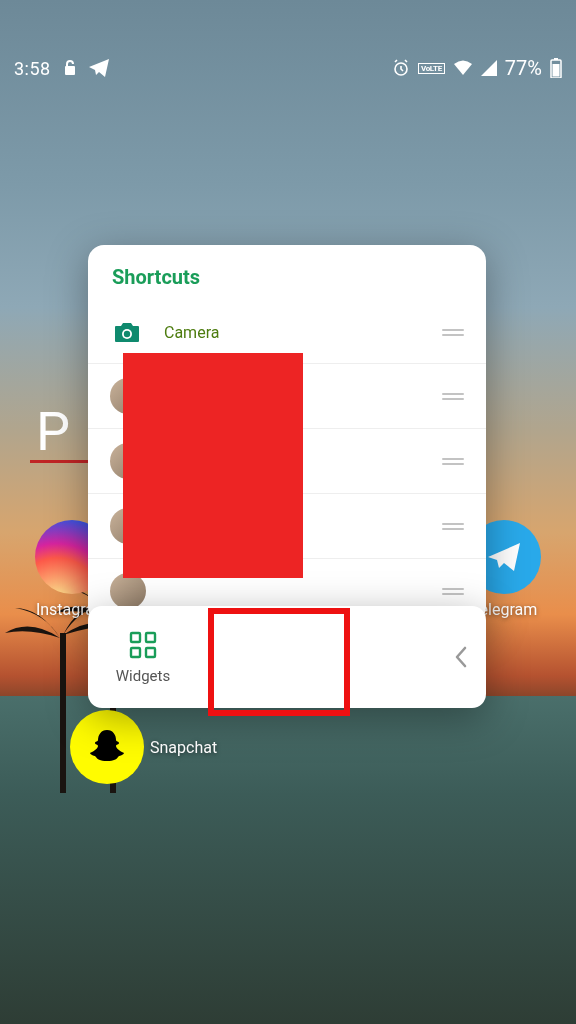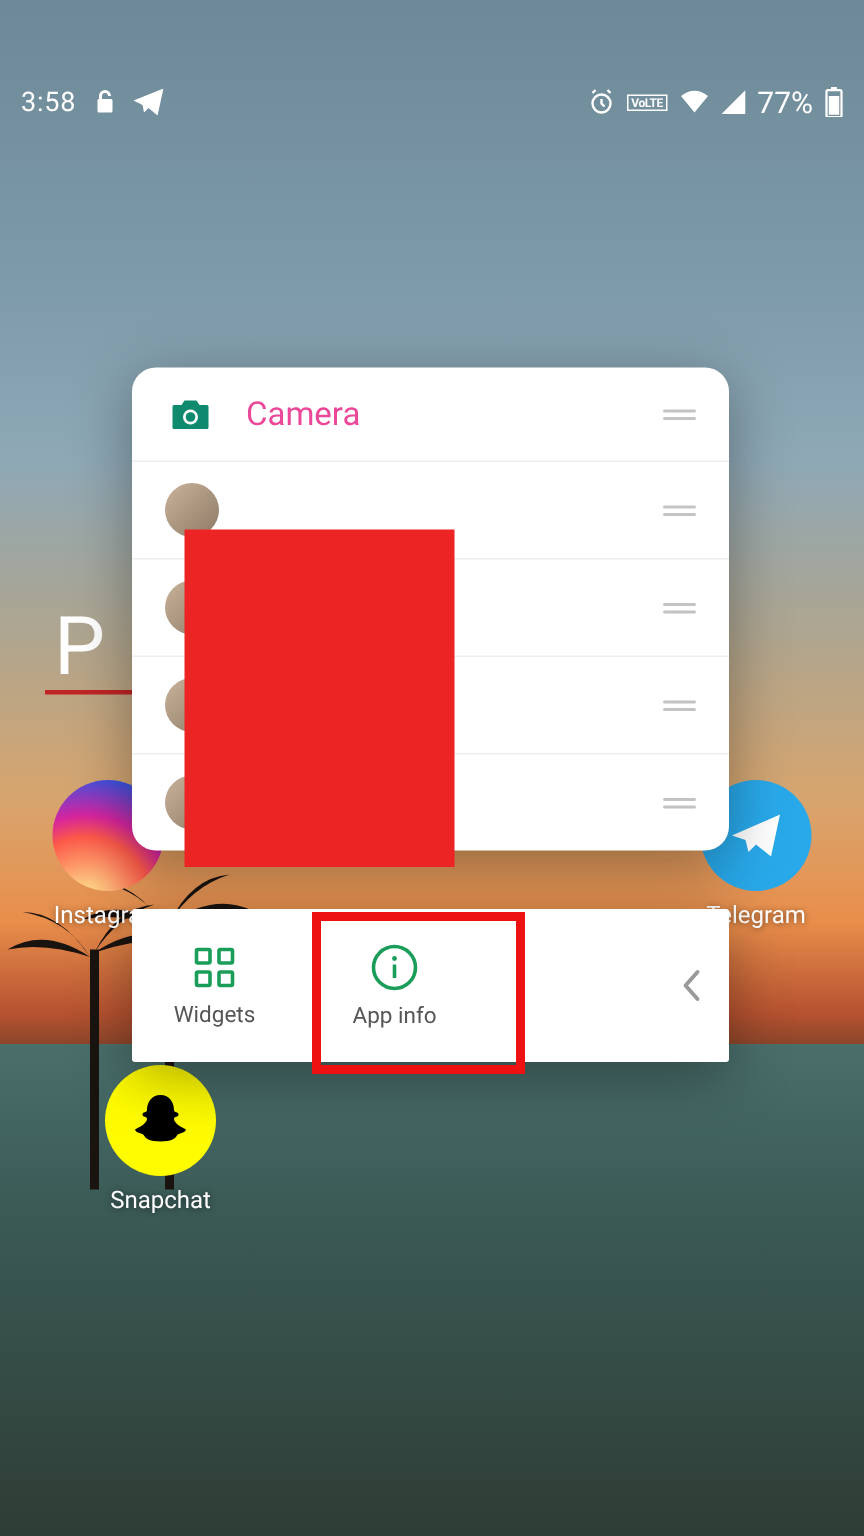--- a/index.html
+++ b/index.html
@@ -179,6 +179,7 @@
 </div>
 
 <div class="sheet">
+  <div class="sheet-title">Shortcuts</div>
 
   <div class="shortcut-row">
     <span class="sc-icon">

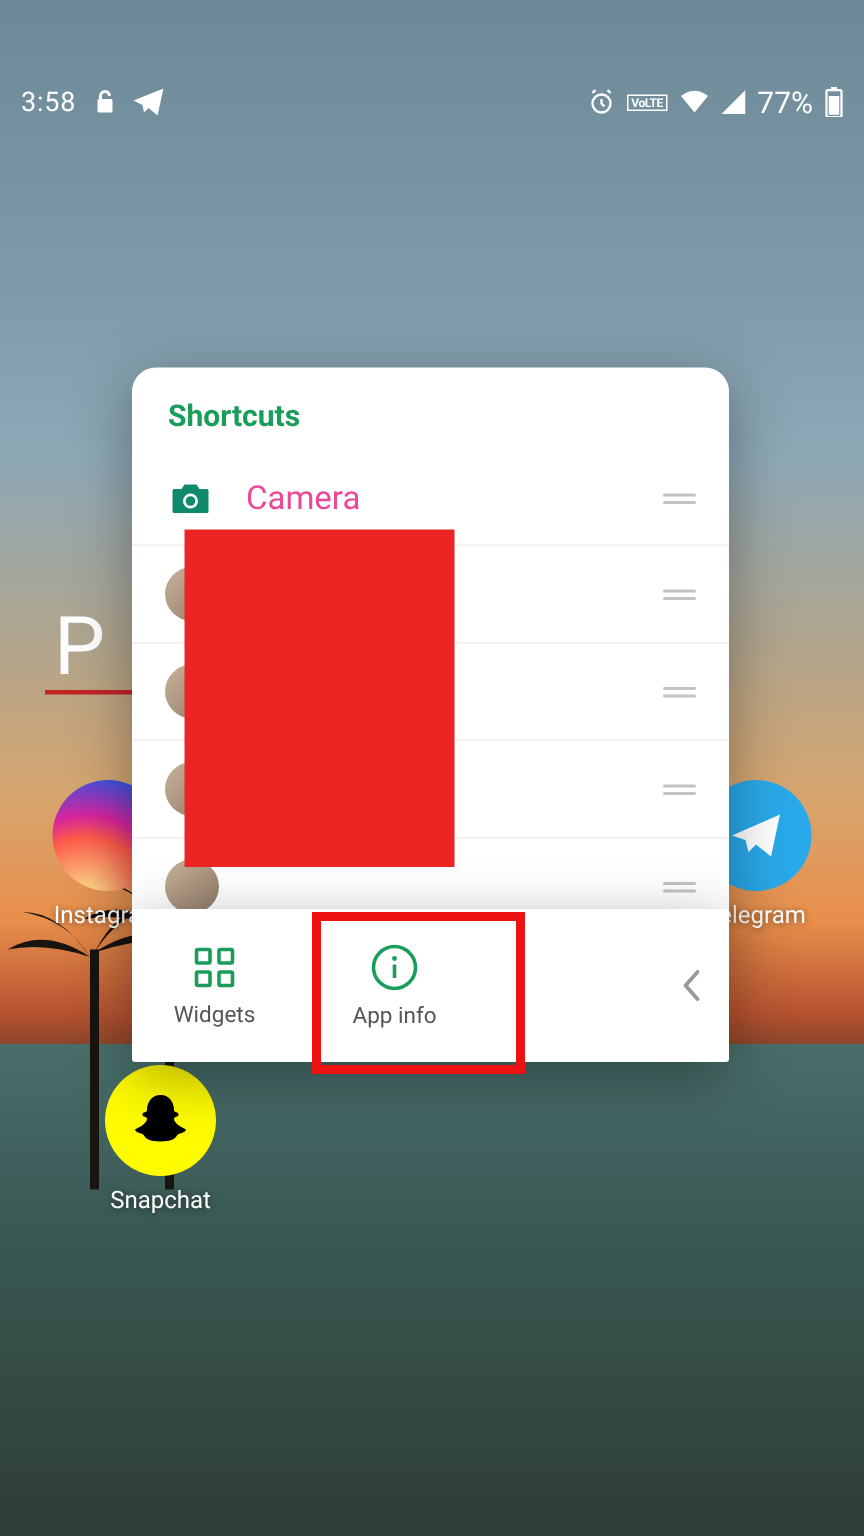--- a/index.html
+++ b/index.html
@@ -67,7 +67,7 @@
   .shortcut-row { display:flex; align-items:center; padding:14px 22px; position:relative; }
   .shortcut-row + .shortcut-row { border-top:1px solid #eee; }
   .sc-icon { width:34px; height:34px; flex:0 0 34px; display:flex; align-items:center; justify-content:center; }
-  .sc-label { font-size:22px; color:#ec4899; margin-left:20px; flex:1; }
+  .sc-label { font-size:16px; color:#4d7c0f; margin-left:20px; flex:1; }
   .drag-handle { width:22px; display:flex; flex-direction:column; gap:3px; opacity:.35; }
   .drag-handle span { height:2px; background:#555; border-radius:2px; }
 

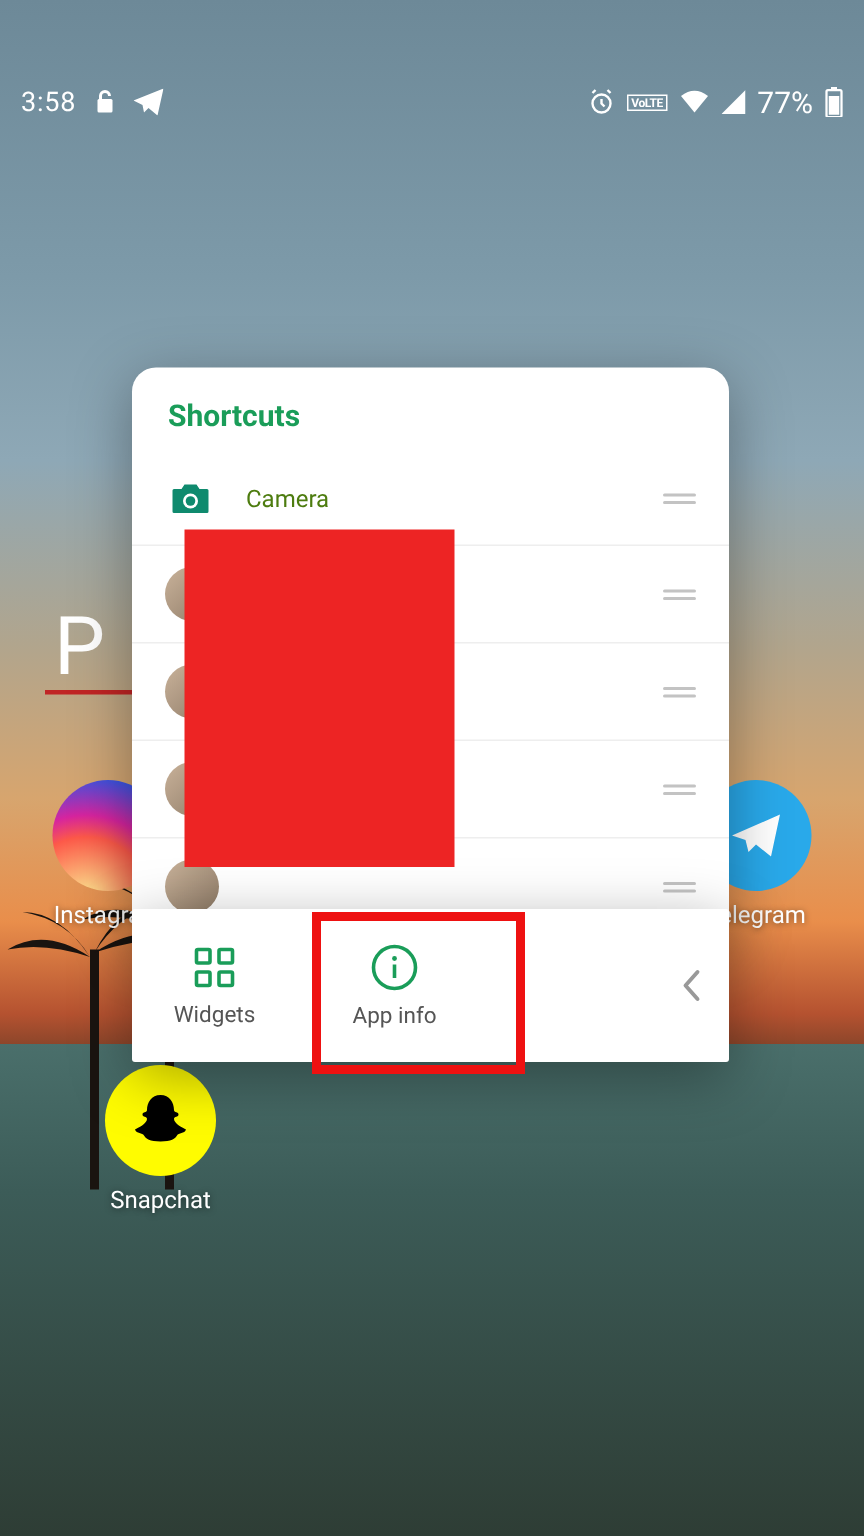--- a/index.html
+++ b/index.html
@@ -80,7 +80,7 @@
   
   .action-bar {
     position:absolute; left:88px; top:606px; width:398px; height:102px;
-    background:#fff; border-radius:2px; z-index:44;
+    background:#fff; border-radius:14px; z-index:44;
     display:flex; align-items:center; box-shadow:0 10px 40px rgba(0,0,0,.35);
   }
   .action { flex:0 0 110px; display:flex; flex-direction:column; align-items:center; gap:6px; }

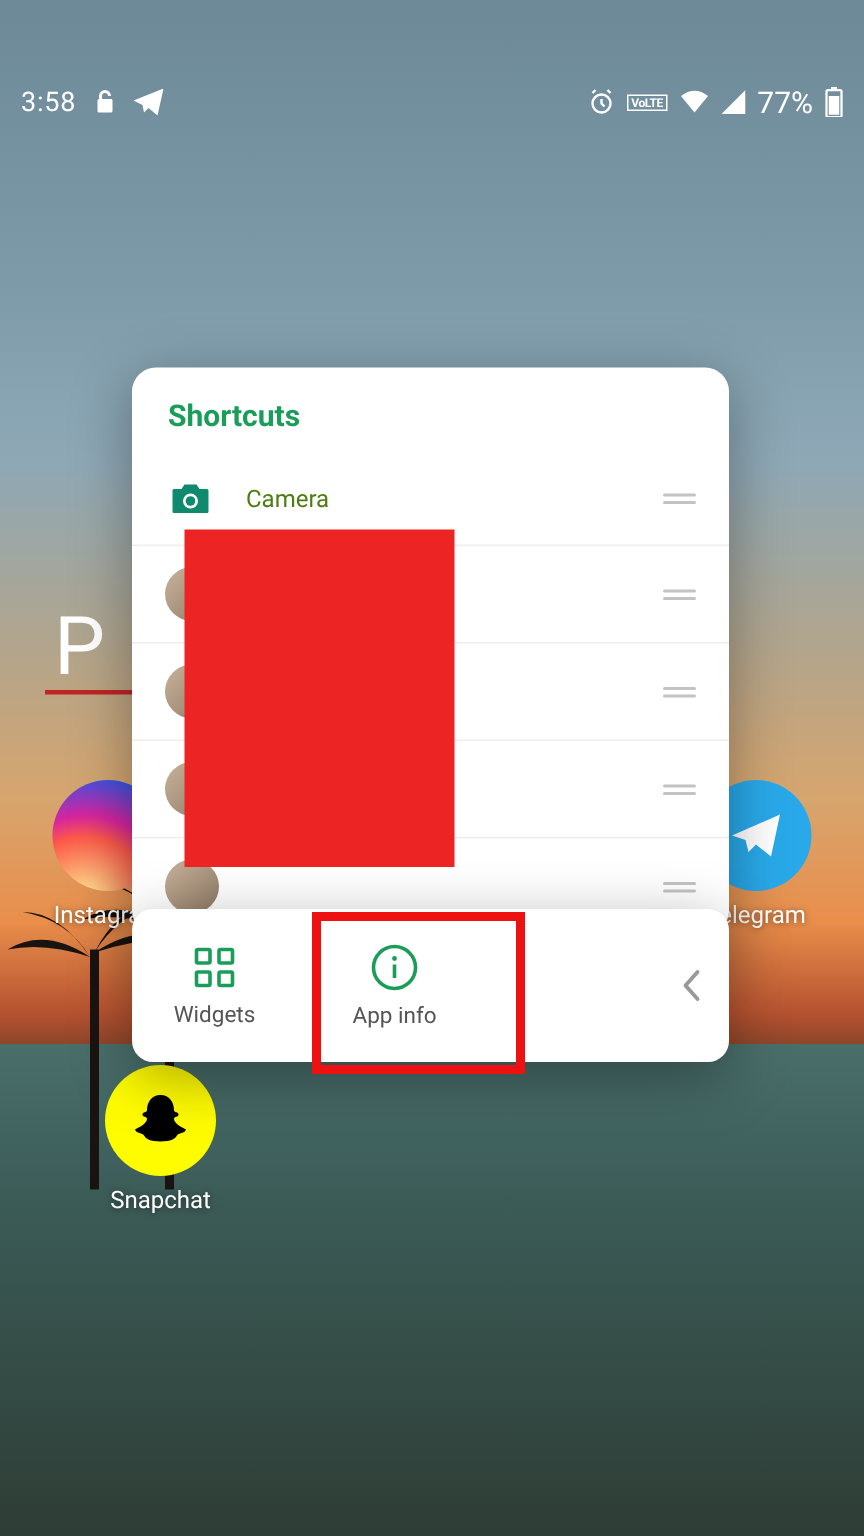--- a/index.html
+++ b/index.html
@@ -242,14 +242,6 @@
     </svg>
     <span class="action-label">Widgets</span>
   </div>
-  <div class="action" style="flex:0 0 130px">
-    <svg width="34" height="34" viewBox="0 0 34 34" fill="none" stroke="#1a9d59" stroke-width="2.4">
-      <circle cx="17" cy="17" r="14"></circle>
-        <circle cx="17" cy="11" r="1.6" fill="#1a9d59" stroke="none"></circle>
-        <line x1="17" y1="15" x2="17" y2="24"></line>
-    </svg>
-    <span class="action-label">App info</span>
-  </div>
   <div class="action-spacer"></div>
   <div class="chev">
     <svg width="14" height="22" viewBox="0 0 14 22" fill="none" stroke="#999" stroke-width="2.6" stroke-linecap="round" stroke-linejoin="round">

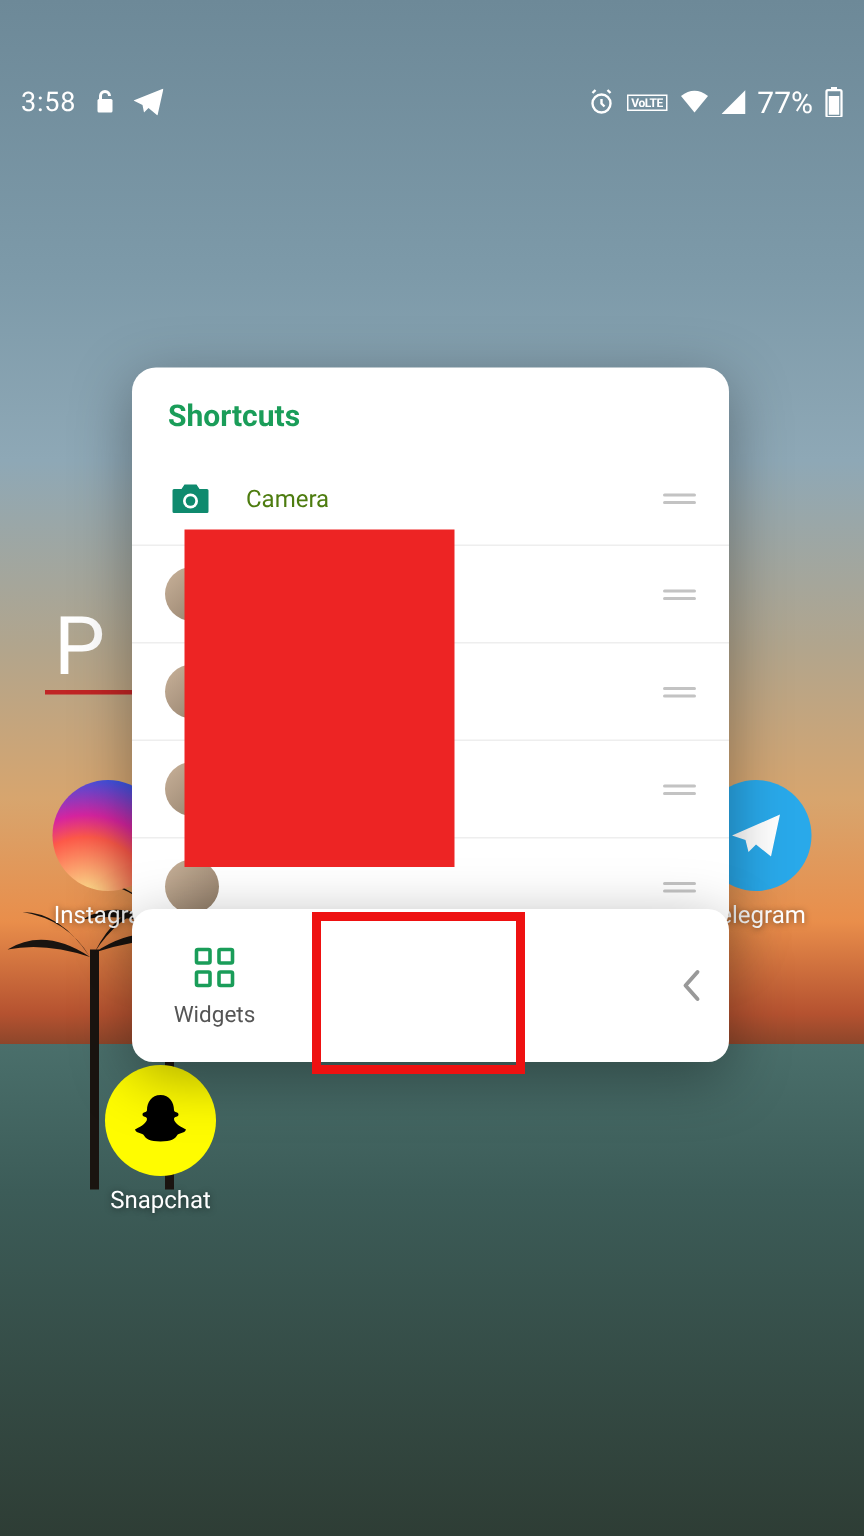--- a/index.html
+++ b/index.html
@@ -50,7 +50,7 @@
   .app-icon.tg { background:#29a9ea; }
   .app-label { color:#fff; font-size:16px; text-shadow:0 1px 4px rgba(0,0,0,.5);}
 
-  .app2 { position:absolute; top:710px; left:70px; display:flex; flex-direction:column; align-items:center; gap:6px; z-index:3; }
+  .app2 { position:absolute; top:710px; left:70px; display:flex; align-items:center; gap:6px; z-index:3; }
   .app-icon.sc { background:#fffc00; }
 
   

